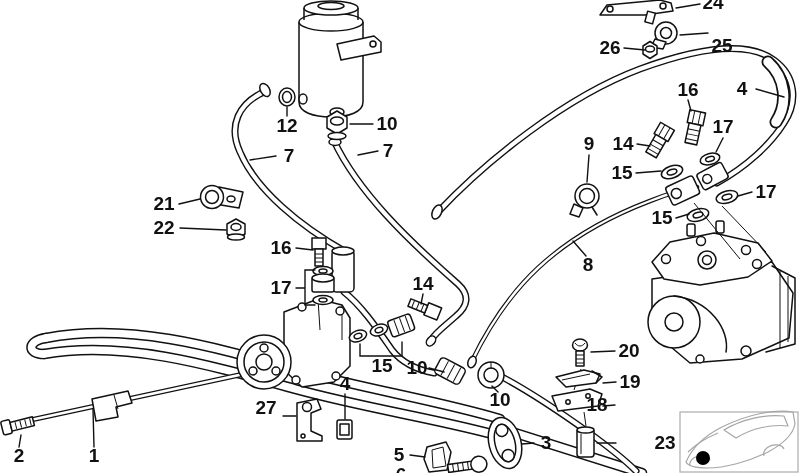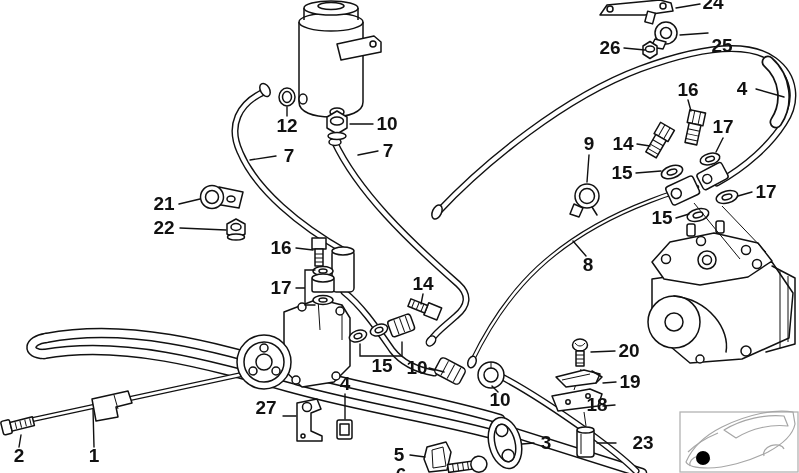--- a/index.html
+++ b/index.html
@@ -430,7 +430,7 @@
   <div class="co" style="left:597px;top:405px">18</div>
   <div class="co" style="left:266px;top:408px">27</div>
   <div class="co" style="left:546px;top:443px">3</div>
-  <div class="co" style="left:643px;top:443px">23</div>
+  <div class="co" style="left:665px;top:443px">23</div>
   <div class="co" style="left:399px;top:455px">5</div>
   <div class="co" style="left:19px;top:456px">2</div>
   <div class="co" style="left:94px;top:456px">1</div>

